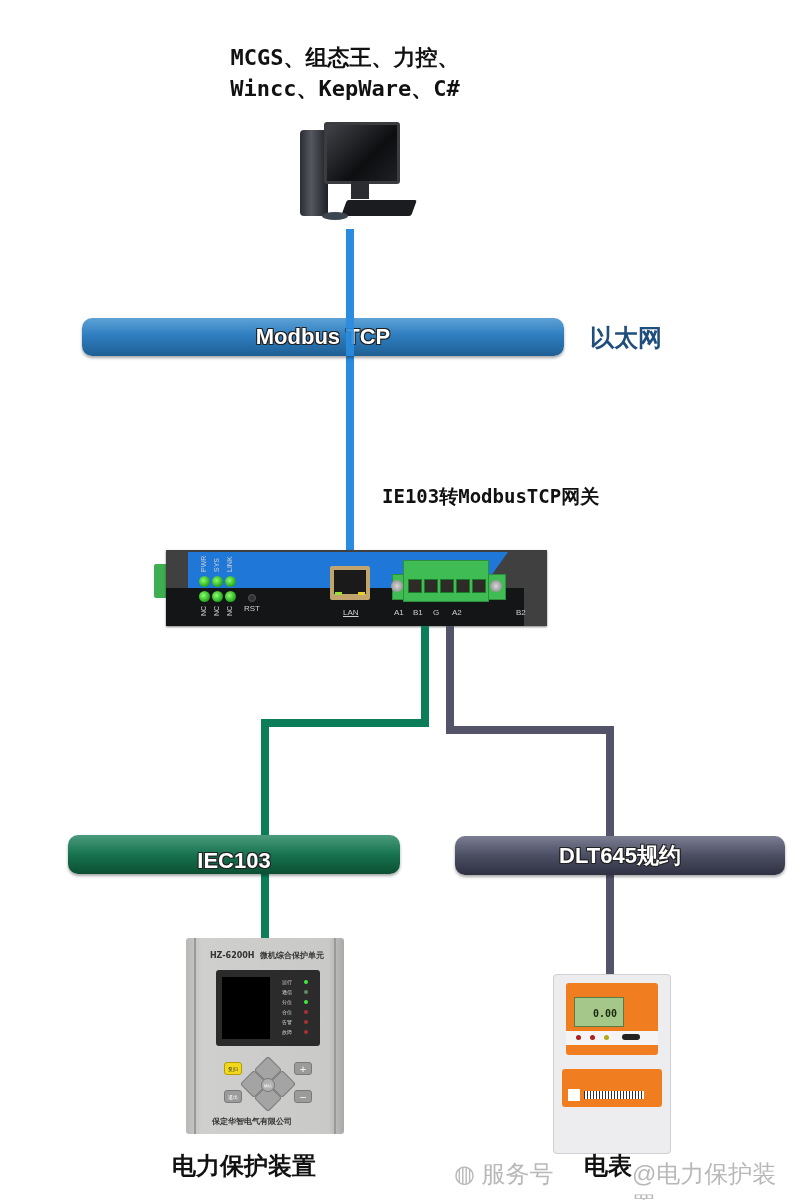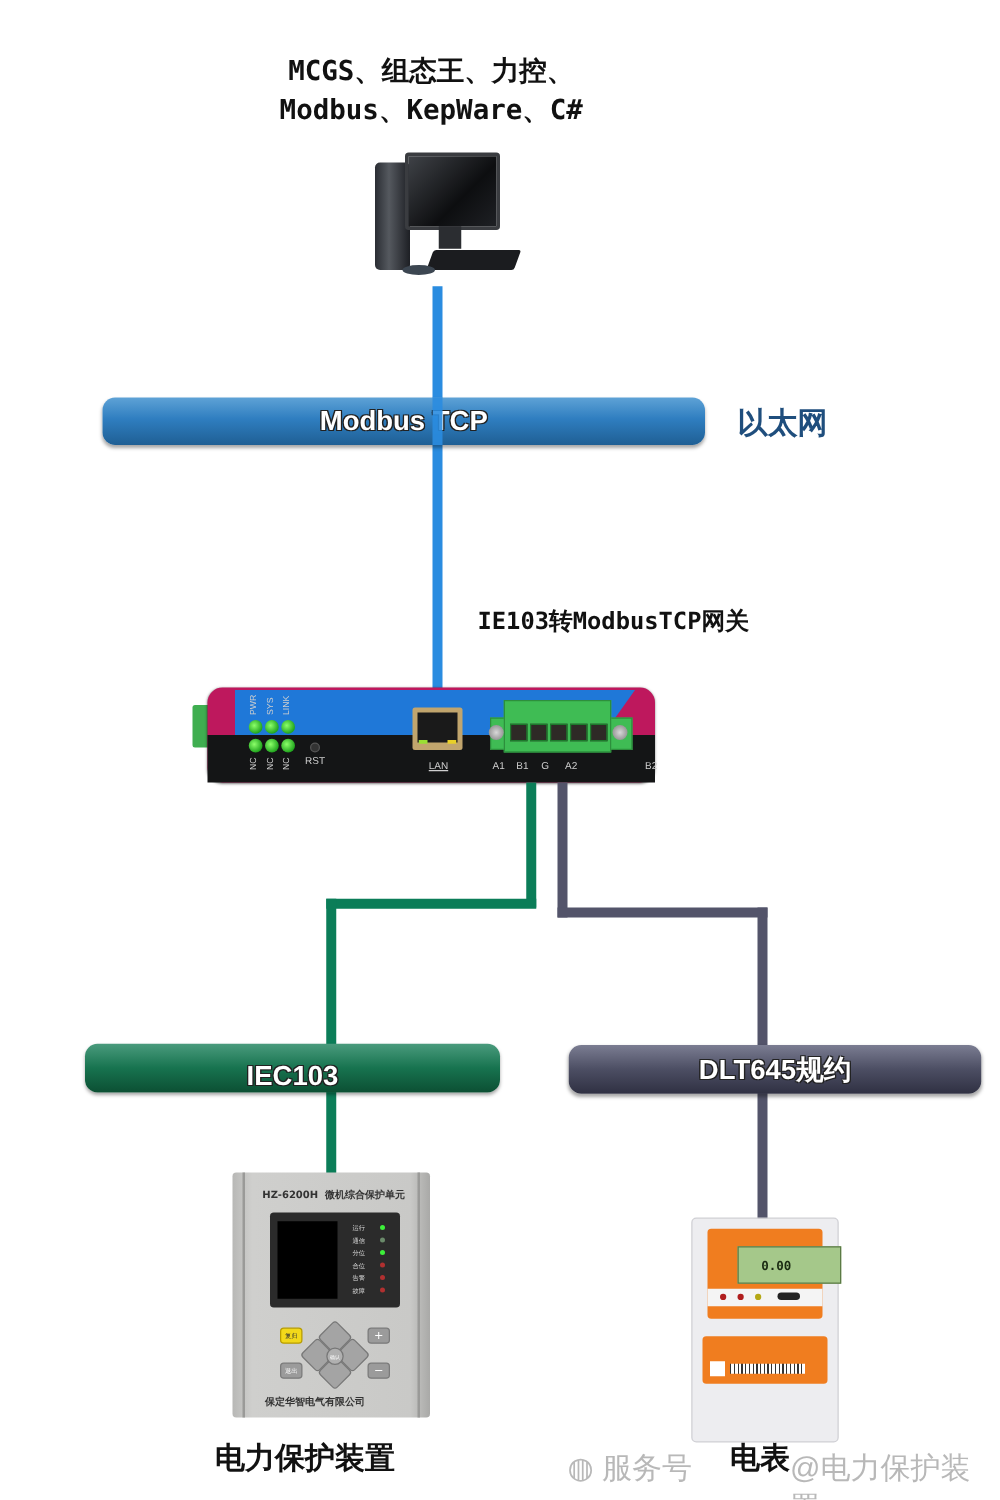--- a/index.html
+++ b/index.html
@@ -52,7 +52,7 @@
 <body>
 
 <div class="abs title-top" style="top:42px;">MCGS、组态王、力控、</div>
-<div class="abs title-top" style="top:73px;">Modbus、KepWare、C#</div>
+<div class="abs title-top" style="top:73px;">Wincc、KepWare、C#</div>
 
 <div class="abs" style="left:296px;top:118px;width:130px;height:112px;">
   <div class="abs pc-tower" style="left:4px;top:12px;width:28px;height:86px;"></div>

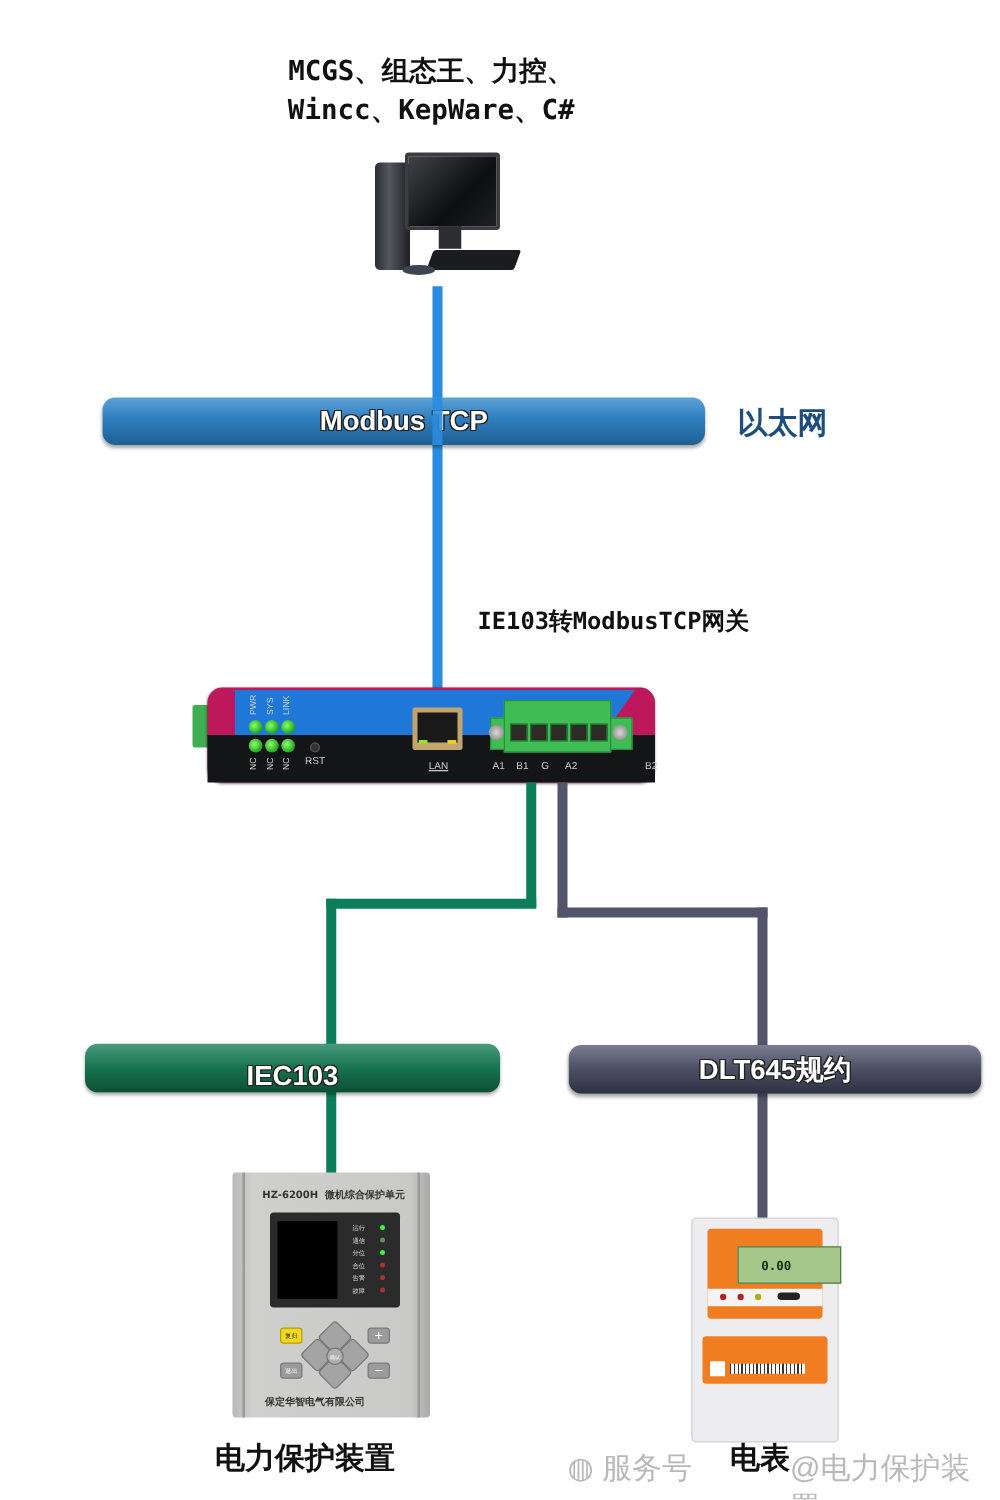--- a/index.html
+++ b/index.html
@@ -23,7 +23,7 @@
   .pc-keyboard { background:#1b1c1f; transform:skewX(-20deg); border-radius:2px; }
   .pc-mouse { background:#3c4651; border-radius:50%; }
   
-  .gw { background:#be185d; border-radius:12px; box-shadow:0 1px 2px rgba(0,0,0,0.5); }
+  .gw { background:#404040; border-radius:0; box-shadow:0 1px 2px rgba(0,0,0,0.5);padding-left:23px; }
   .gw-blue { background:#1f78d8; }
   .led { width:11px; height:11px; border-radius:50%; background:radial-gradient(circle at 40% 40%,#8cff6a,#21a51e 70%); position:absolute; }
   .gw-txt { position:absolute; color:#cfcfcf; font-family:"Liberation Sans", sans-serif; font-size:8px; }

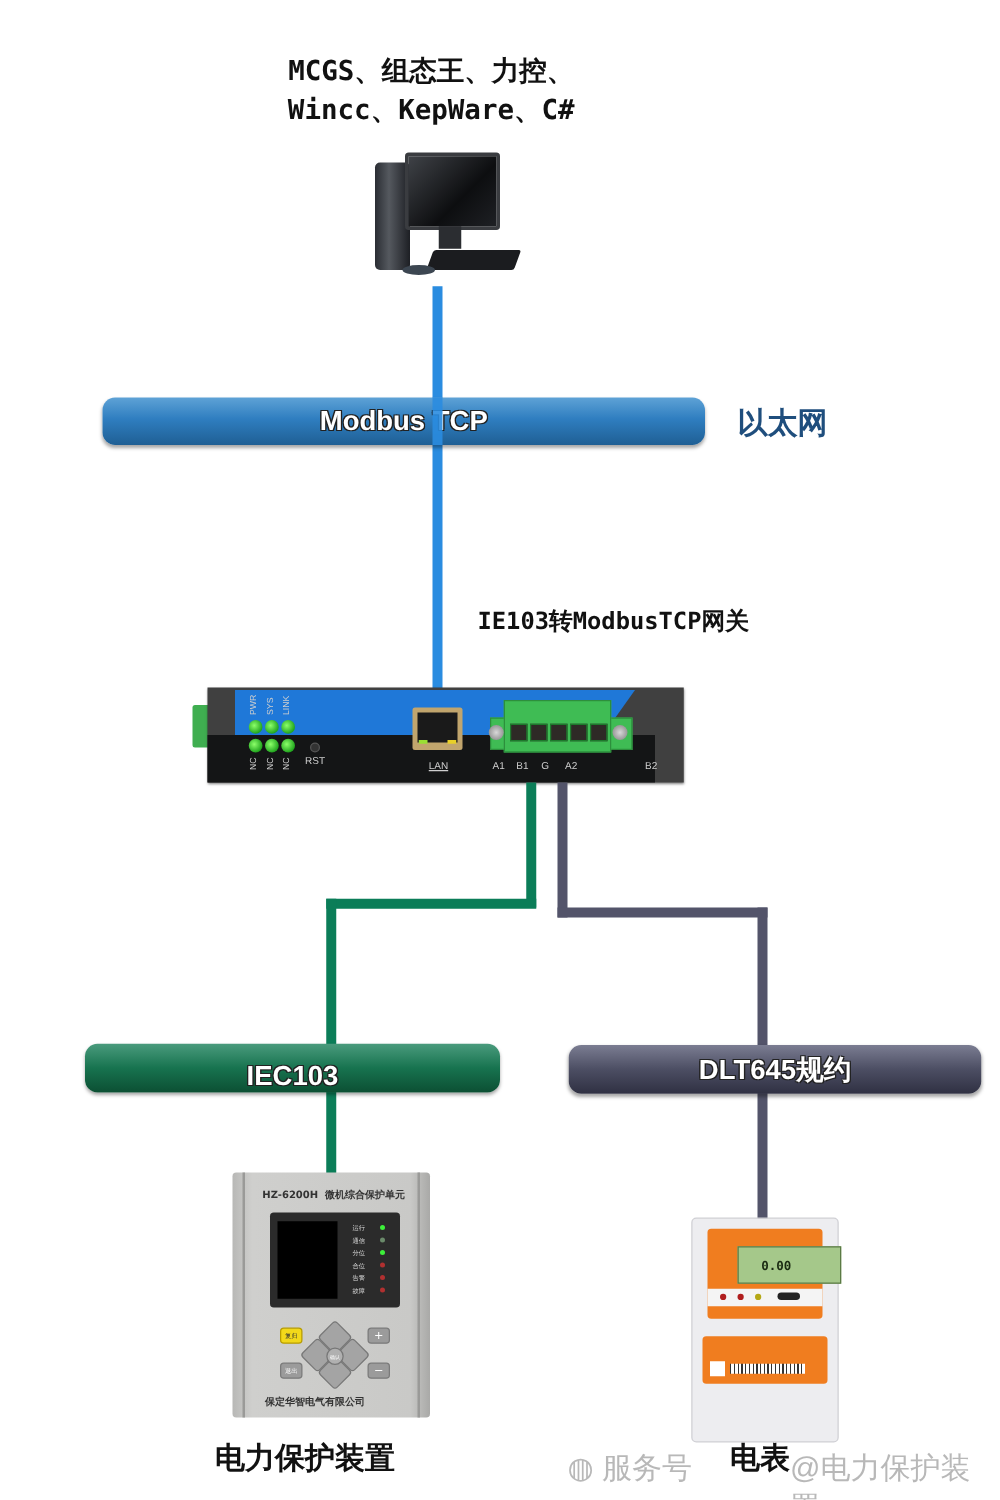--- a/index.html
+++ b/index.html
@@ -175,7 +175,7 @@
 
 <div class="abs meter" style="left:553px;top:974px;width:116px;height:178px;">
   <div class="abs meter-orange" style="left:12px;top:8px;width:92px;height:72px;">
-    <div class="abs meter-lcd" style="left:24px;top:14px;width:48px;height:28px;padding-left:33px;">
+    <div class="abs meter-lcd" style="left:8px;top:14px;width:48px;height:28px;">
       <div class="abs" style="left:18px;top:10px;font-size:10px;font-weight:bold;font-family:'DejaVu Sans Mono',monospace;color:#1a2a12;">0.00</div>
     </div>
     <div class="abs" style="left:0;top:48px;width:92px;height:14px;background:#f4f4f4;">

